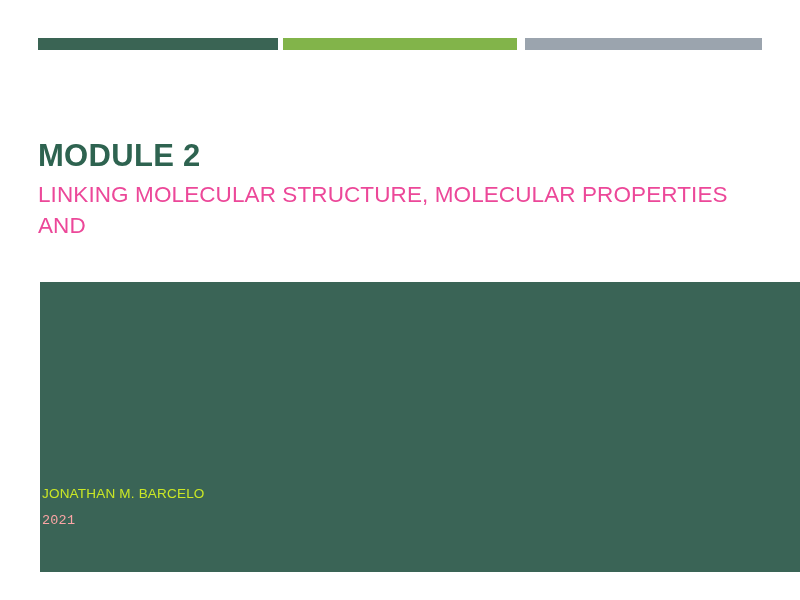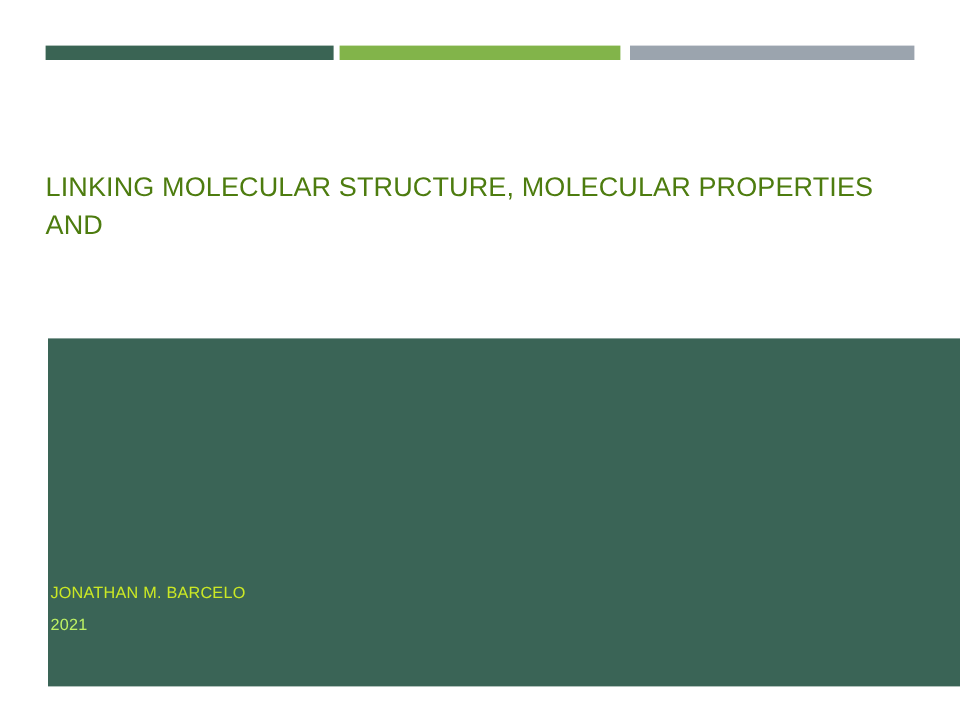--- a/index.html
+++ b/index.html
@@ -98,6 +98,7 @@
   </div>
 
   <div class="title-block">
+    <h1 class="slide-title" style="color: rgb(46, 99, 80);">MODULE 2</h1>
     <h2 class="slide-subtitle" style="color: #4d7c0f;">
       <span style="display: block;">LINKING MOLECULAR STRUCTURE, MOLECULAR PROPERTIES AND</span>
     </h2>

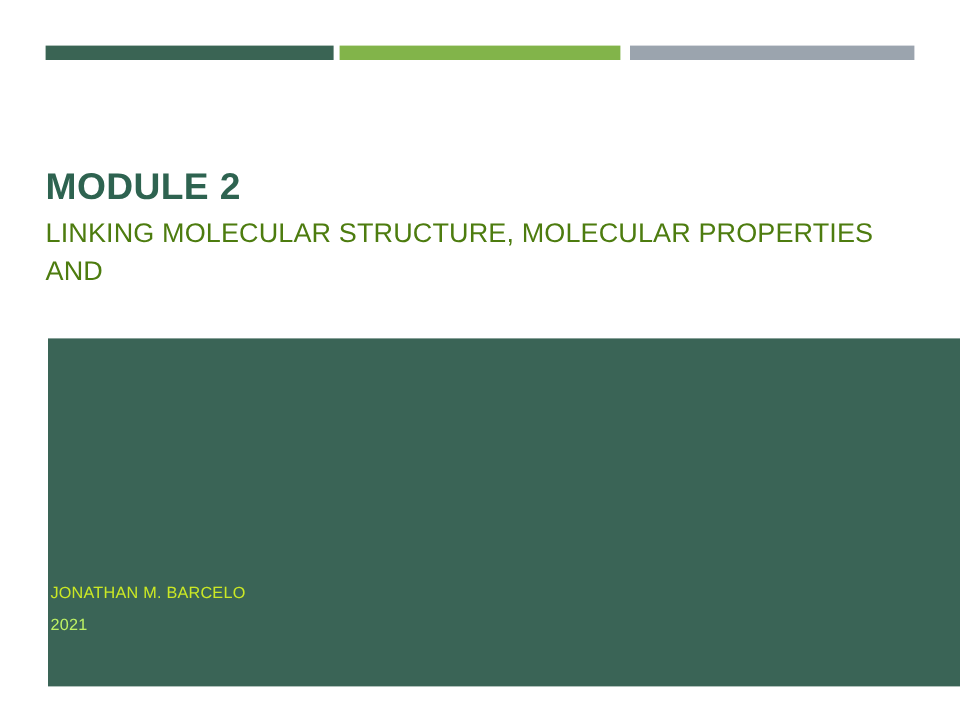--- a/index.html
+++ b/index.html
@@ -99,7 +99,7 @@
 
   <div class="title-block">
     <h1 class="slide-title" style="color: rgb(46, 99, 80);">MODULE 2</h1>
-    <h2 class="slide-subtitle" style="color: #4d7c0f;">
+    <h2 class="slide-subtitle" style="color: #ec4899;">
       <span style="display: block;">LINKING MOLECULAR STRUCTURE, MOLECULAR PROPERTIES AND</span>
     </h2>
   </div>

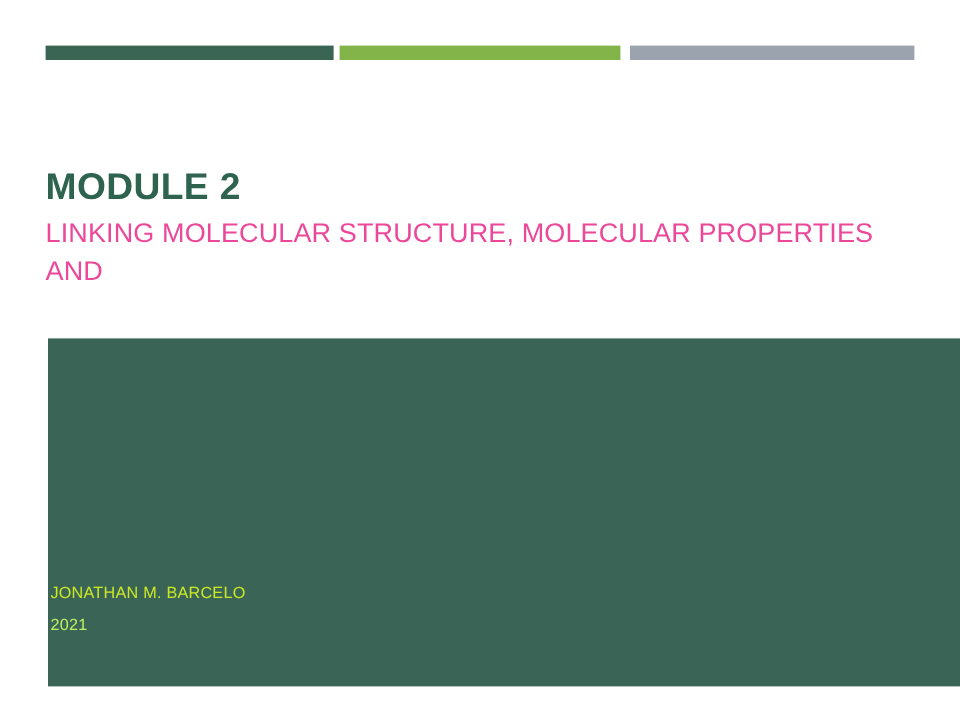--- a/index.html
+++ b/index.html
@@ -107,7 +107,7 @@
   <div class="content-panel" style="background: rgb(58, 100, 86);">
     <div class="byline">
       <p class="byline-author" style="color: rgb(203, 232, 37);">JONATHAN M. BARCELO</p>
-      <p class="byline-year" style="color: #bef264;">2021</p>
+      <p class="byline-year" style="color: #fca5a5; font-family: Liberation Mono, monospace;">2021</p>
     </div>
   </div>
 

